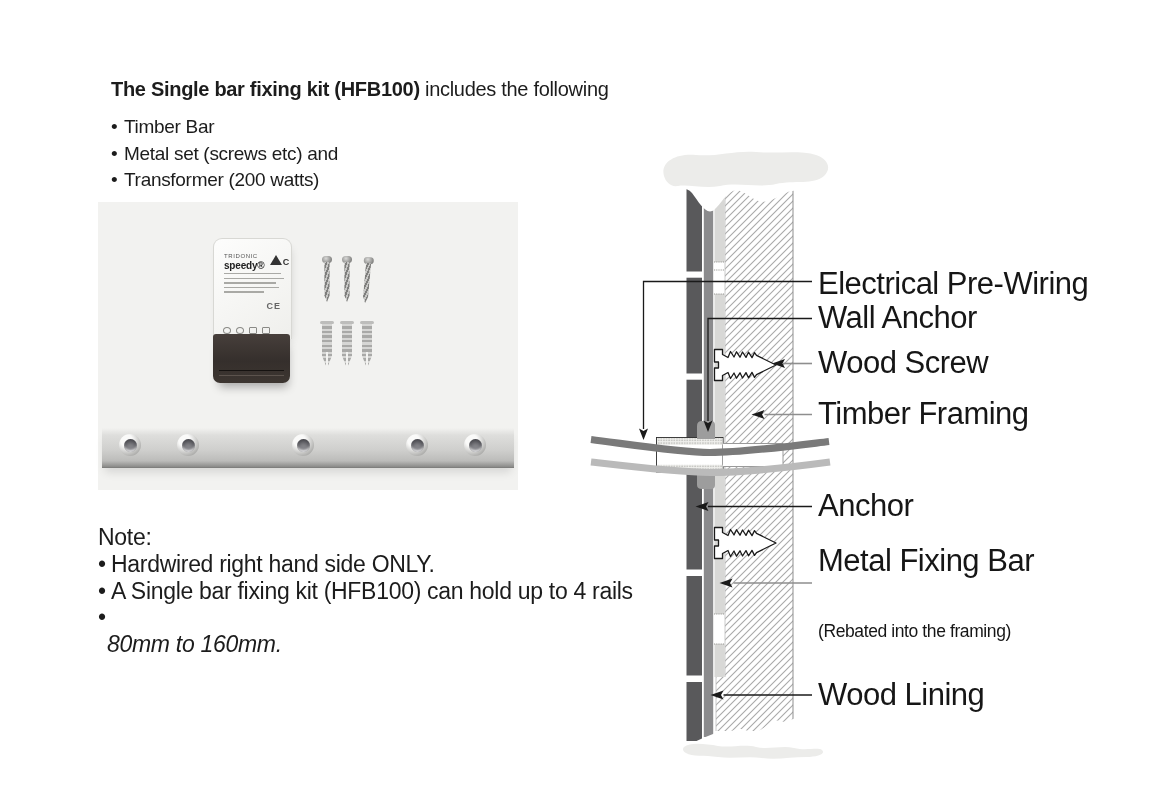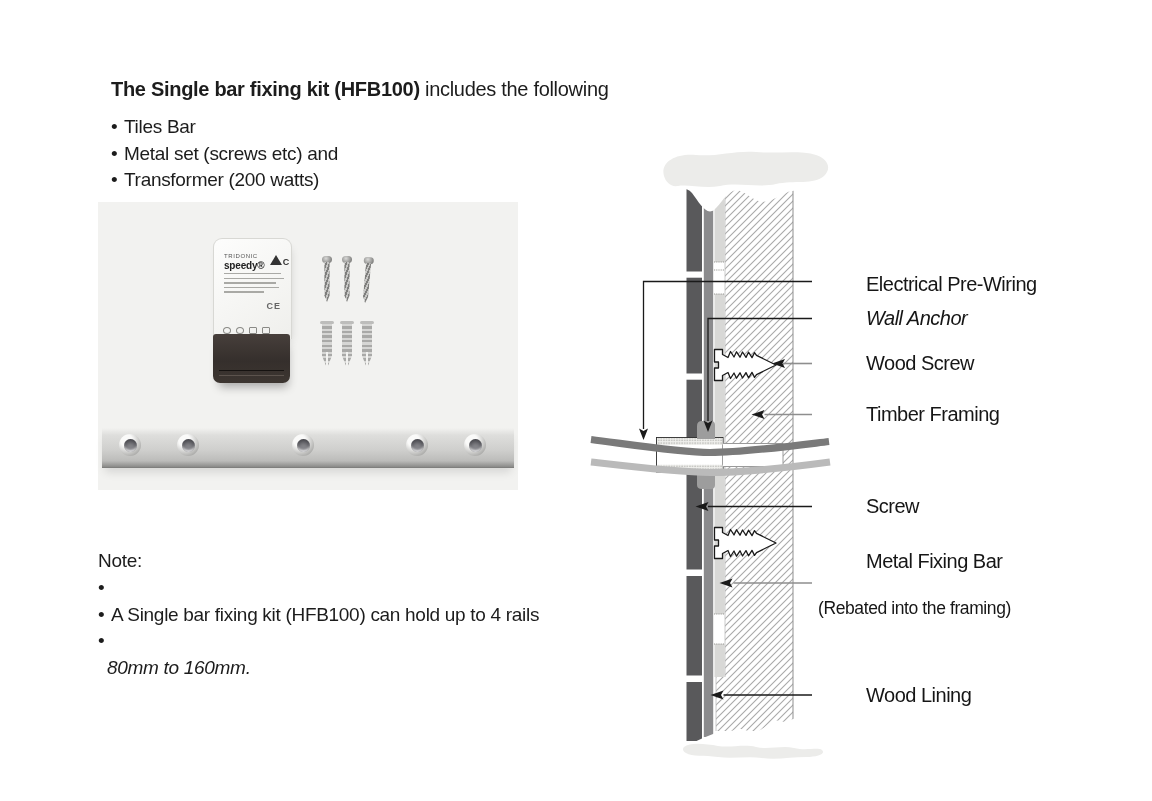--- a/index.html
+++ b/index.html
@@ -74,7 +74,7 @@
   <div class="abs intro-list">
     <div class="row">
         <span class="bdot">•</span>
-        <span>Tiles Bar</span>
+        <span>Timber Bar</span>
       </div>
     <div class="row">
         <span class="bdot">•</span>

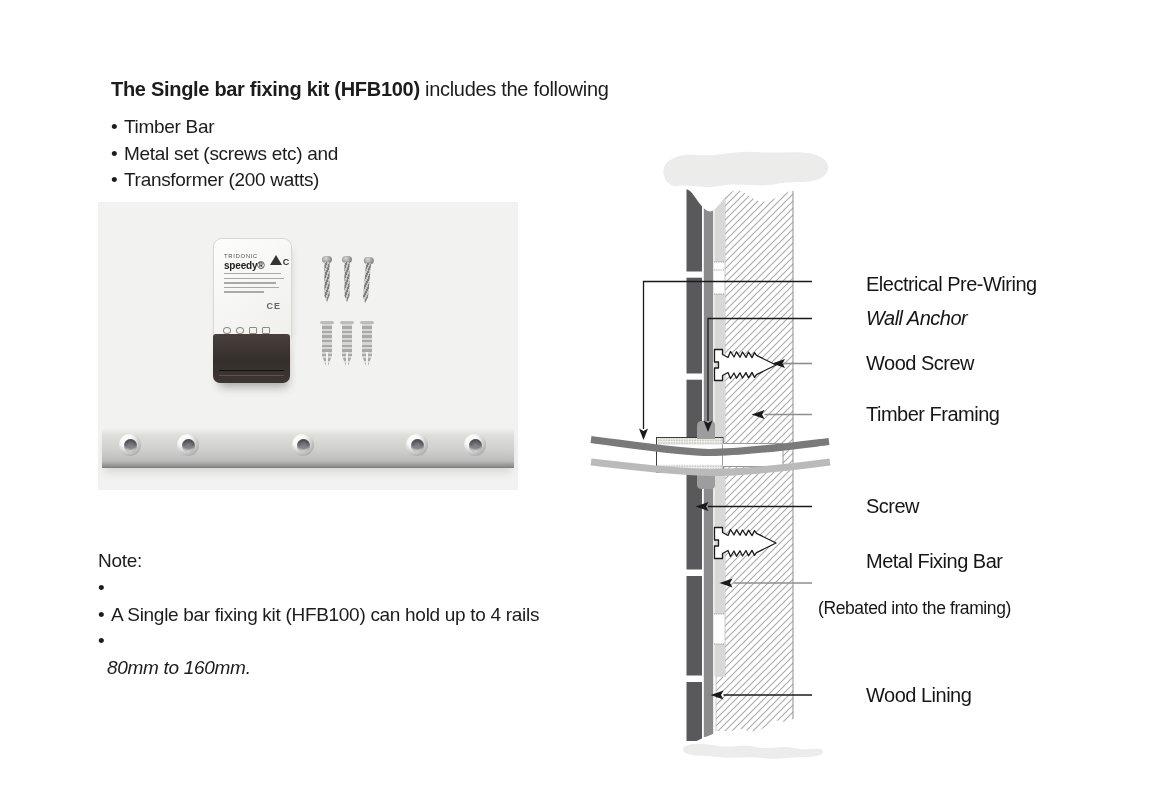--- a/index.html
+++ b/index.html
@@ -59,7 +59,7 @@
   .note .cont{padding-left:9px;font-style:italic;}
 
   
-  .dlabel{font-size:20px;line-height:26px;white-space:nowrap;letter-spacing:-0.5px;color:#161616;margin-left:48px;}
+  .dlabel{font-size:31px;line-height:26px;white-space:nowrap;letter-spacing:-0.5px;color:#161616;}
   .dsub{font-size:17.5px;line-height:20px;white-space:nowrap;letter-spacing:-0.4px;color:#161616;}
 </style>
 </head>

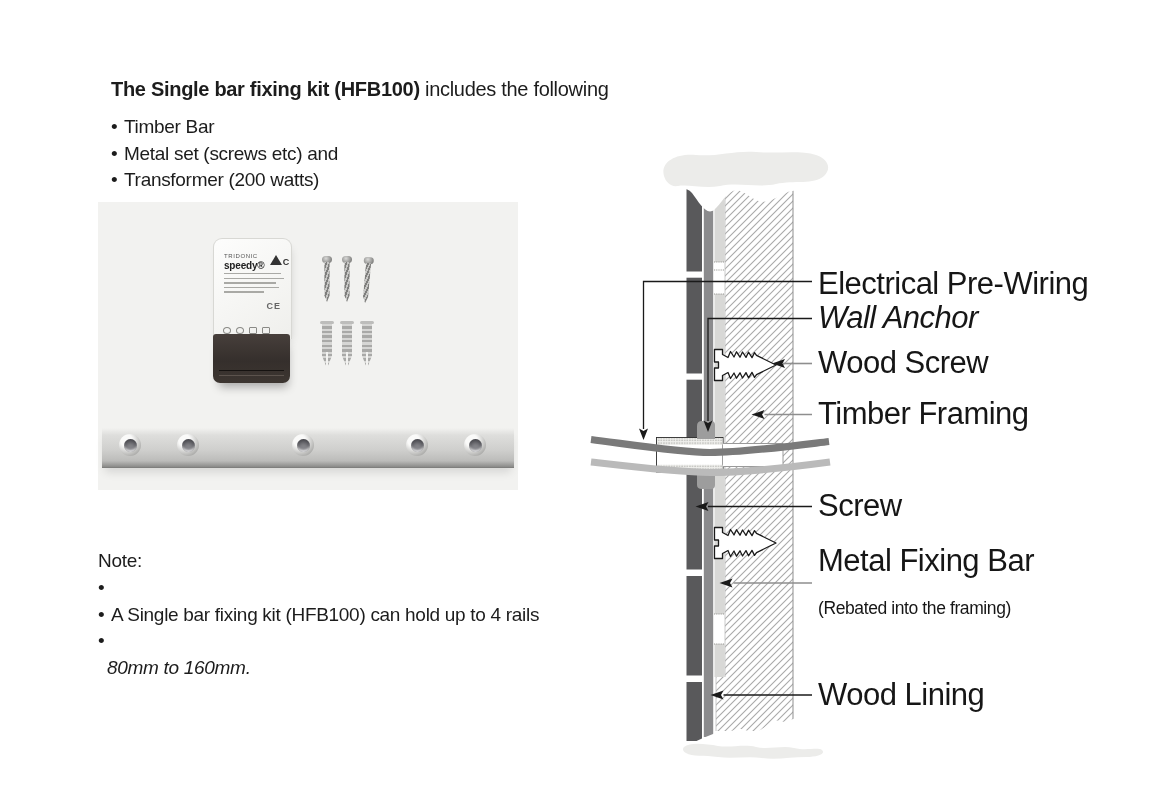--- a/index.html
+++ b/index.html
@@ -260,7 +260,7 @@
   </svg>
 
   <div class="abs dlabel" style="left:818px;top:271px;">Electrical Pre-Wiring</div>
-  <div class="abs dlabel" style="left:818px;top:305px;font-style:italic;">Wall Anchor</div>
+  <div class="abs dlabel" style="left:818px;top:305px;">Wall Anchor</div>
   <div class="abs dlabel" style="left:818px;top:350px;">Wood Screw</div>
   <div class="abs dlabel" style="left:818px;top:401px;text-align:center;">Timber Framing</div>
   <div class="abs dlabel" style="left:818px;top:493px;">Screw</div>

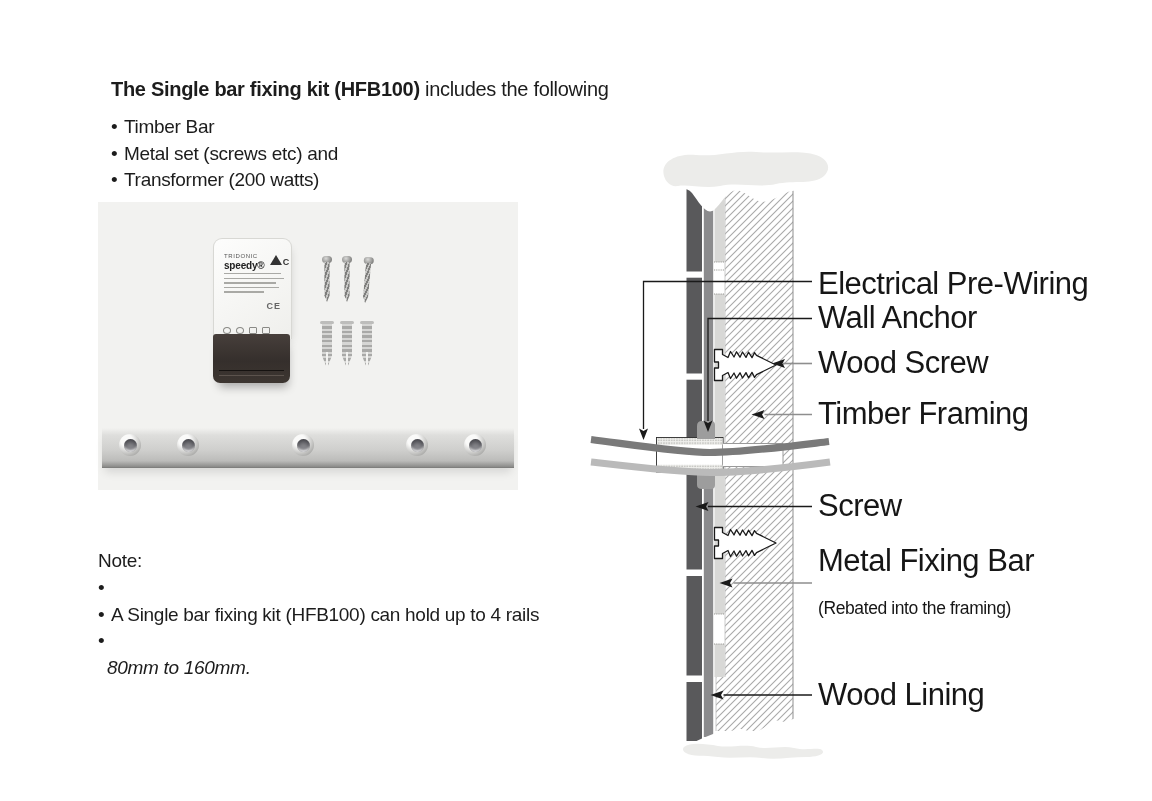--- a/index.html
+++ b/index.html
@@ -263,7 +263,7 @@
   <div class="abs dlabel" style="left:818px;top:305px;">Wall Anchor</div>
   <div class="abs dlabel" style="left:818px;top:350px;">Wood Screw</div>
   <div class="abs dlabel" style="left:818px;top:401px;text-align:center;">Timber Framing</div>
-  <div class="abs dlabel" style="left:818px;top:493px;">Screw</div>
+  <div class="abs dlabel" style="left:818px;top:493px;">Anchor</div>
   <div class="abs dlabel" style="left:818px;top:548px;">Metal Fixing Bar</div>
   <div class="abs dsub" style="left:818px;top:598px;">(Rebated into the framing)</div>
   <div class="abs dlabel" style="left:818px;top:682px;">Wood Lining</div>

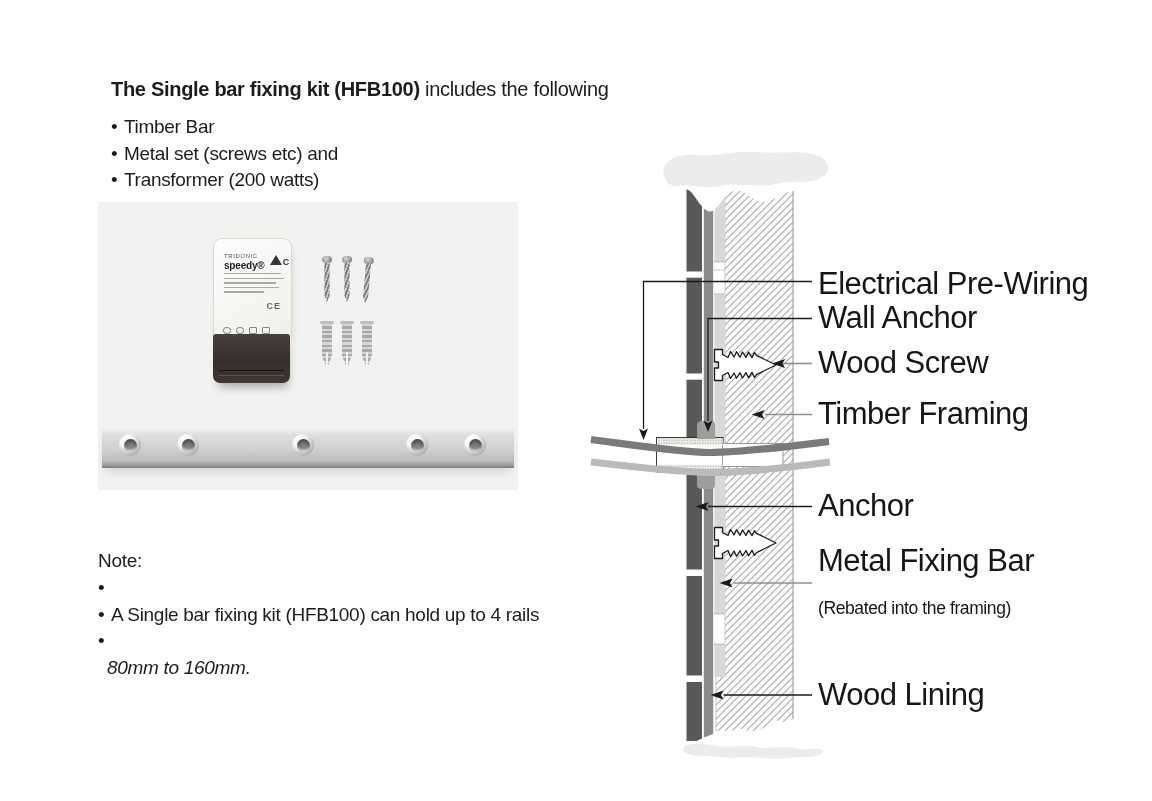--- a/index.html
+++ b/index.html
@@ -54,7 +54,7 @@
     box-shadow:inset 0 3px 4px rgba(20,20,25,.55), inset 0 -2px 2px rgba(255,255,255,.75);}
 
   
-  .note{left:98px;top:548px;font-size:19px;line-height:26.8px;}
+  .note{left:98px;top:524px;font-size:23px;line-height:26.8px;}
   .note .row{display:flex;align-items:baseline;white-space:nowrap;}
   .note .cont{padding-left:9px;font-style:italic;}
 

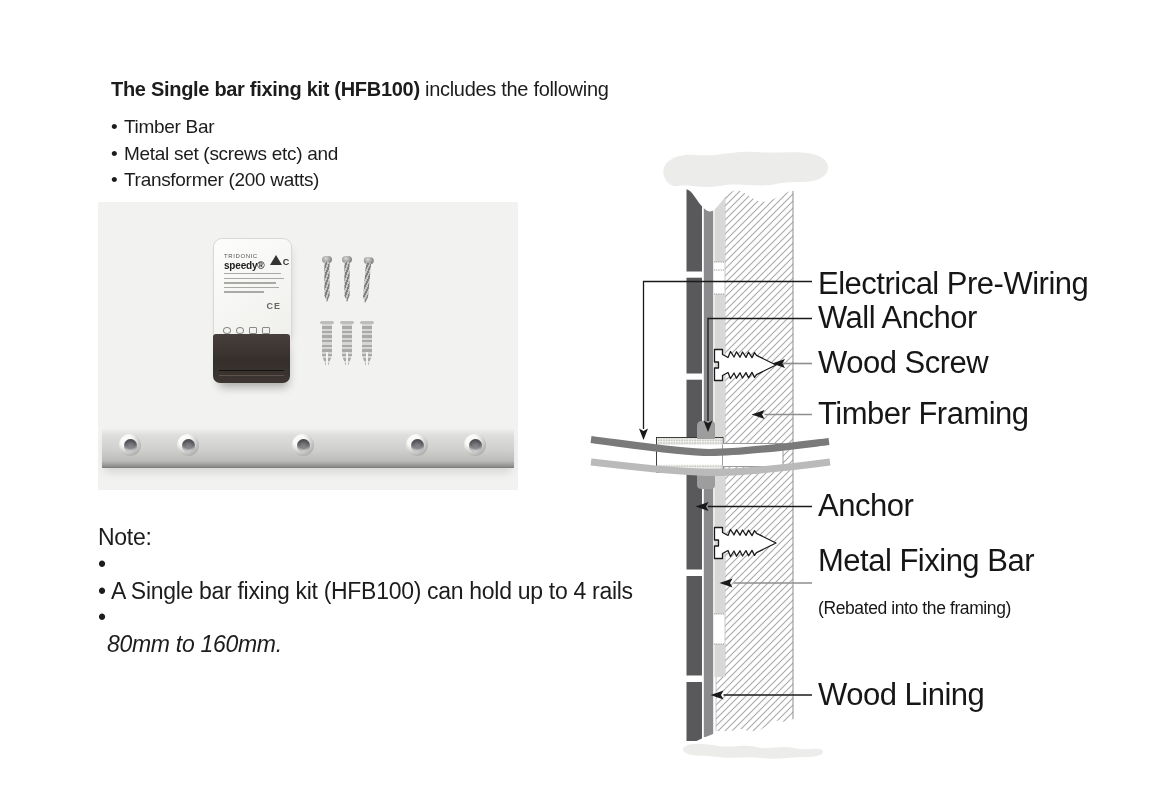--- a/index.html
+++ b/index.html
@@ -165,6 +165,7 @@
     <div class="row">Note:</div>
     <div class="row">
         <span class="bdot">•</span>
+        <span>Hardwired right hand side ONLY.</span>
       </div>
     <div class="row">
         <span class="bdot">•</span>

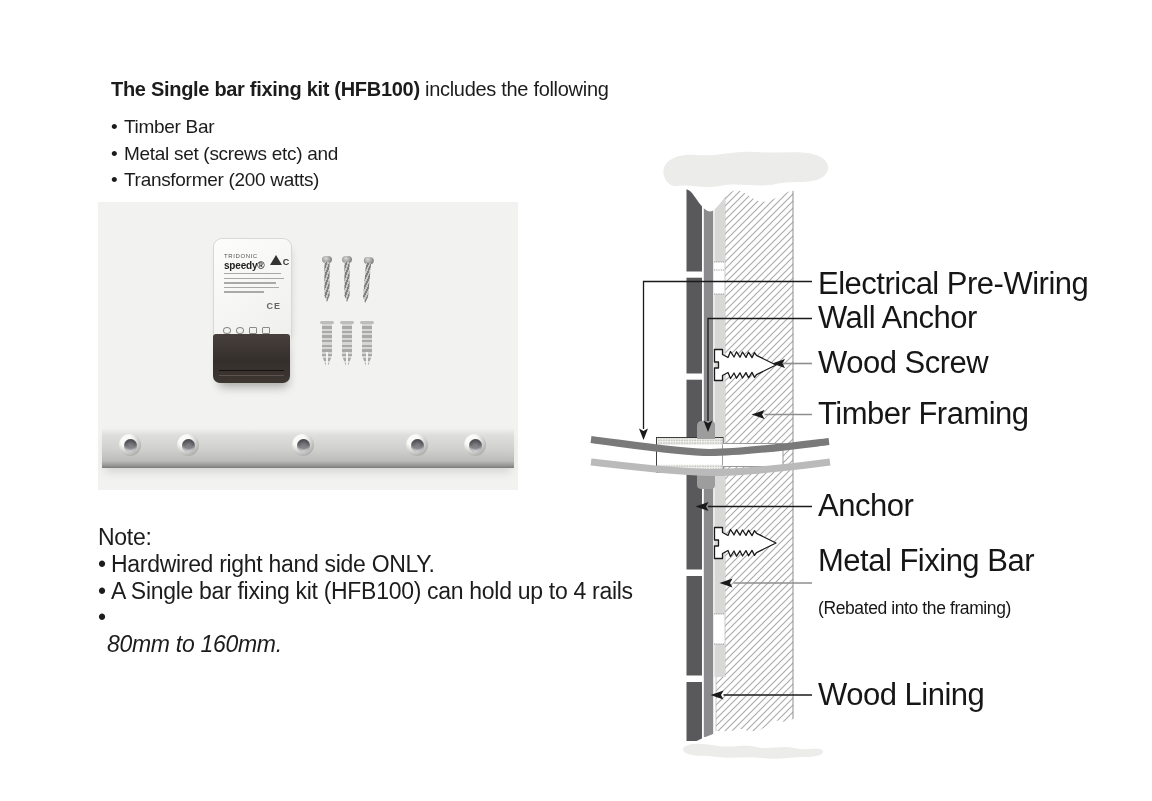--- a/index.html
+++ b/index.html
@@ -60,7 +60,7 @@
 
   
   .dlabel{font-size:31px;line-height:26px;white-space:nowrap;letter-spacing:-0.5px;color:#161616;}
-  .dsub{font-size:17.5px;line-height:20px;white-space:nowrap;letter-spacing:-0.4px;color:#161616;}
+  .dsub{font-size:17.5px;line-height:20px;white-space:nowrap;letter-spacing:-0.4px;color:#161616;margin-top:23px;}
 </style>
 </head>
 <body>

